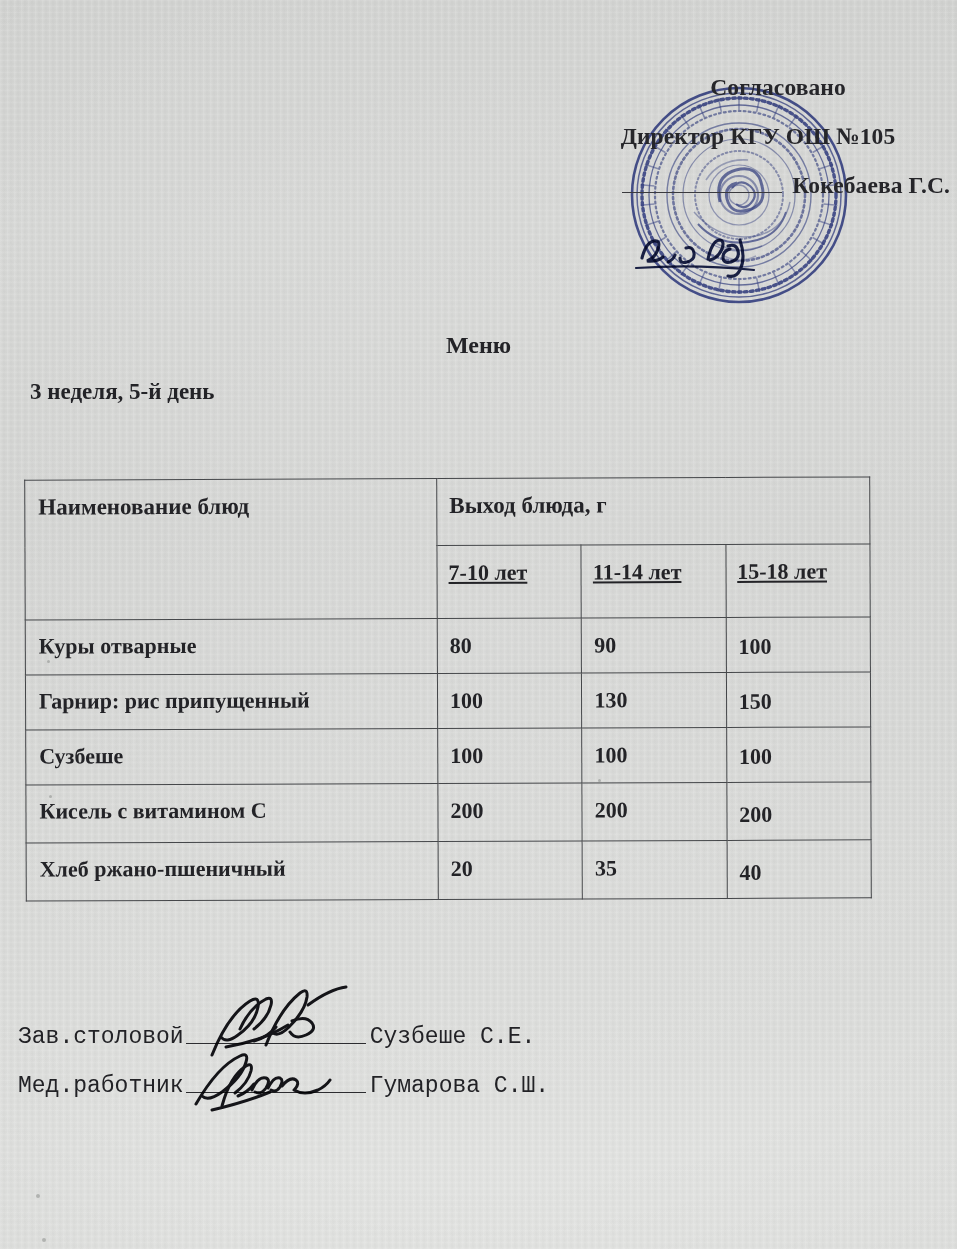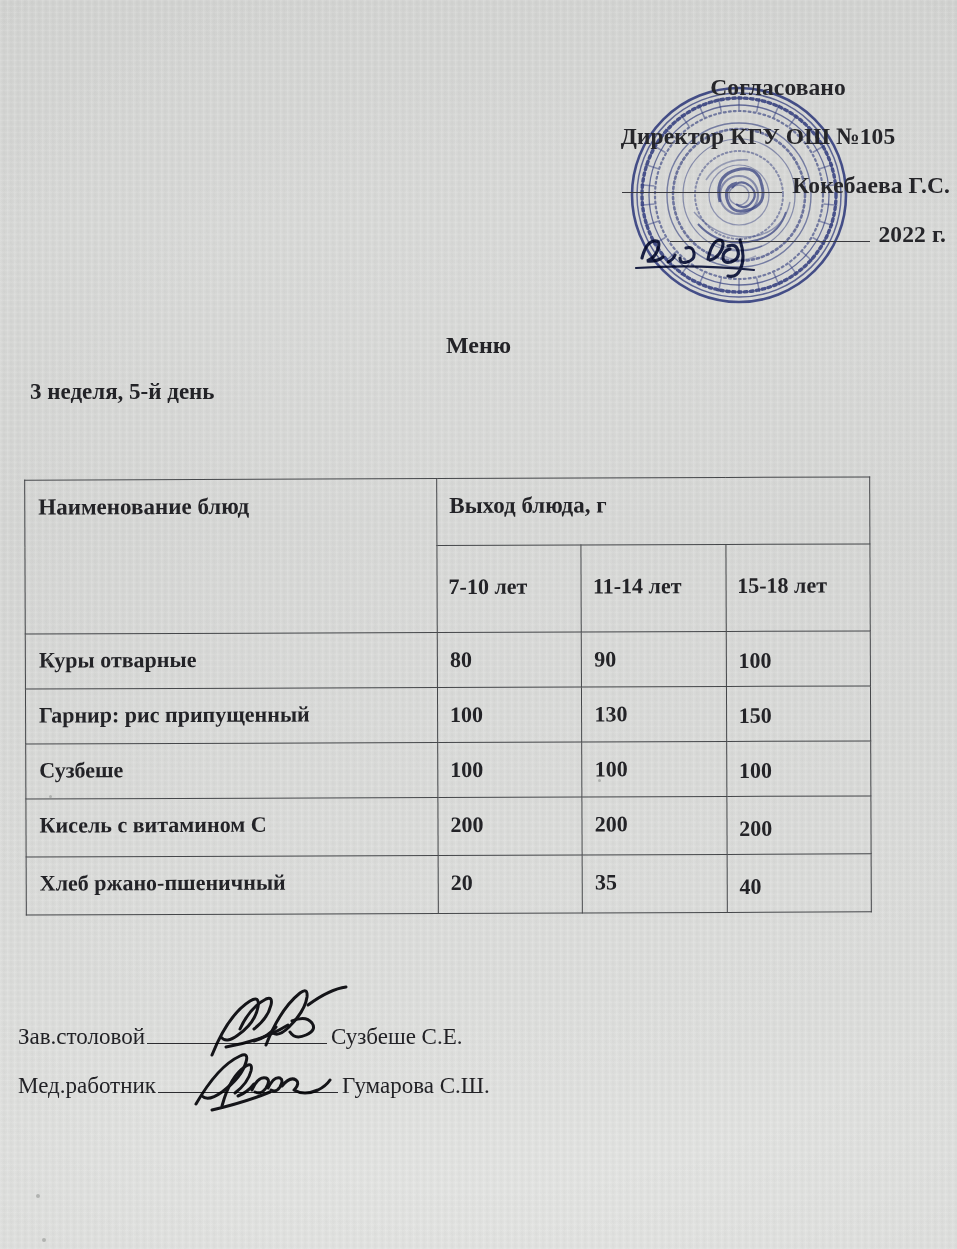--- a/index.html
+++ b/index.html
@@ -379,10 +379,6 @@
       <span class="sig-rule"></span>
       <span>Кокебаева Г.С.</span>
     </div>
-    <div class="date-row">
-      <span class="date-rule"></span>
-      <span>2022 г.</span>
-    </div>
   </div>
 
   <svg id="date-ink" class="ink" width="210" height="56" viewBox="0 0 210 56" xmlns="http://www.w3.org/2000/svg">

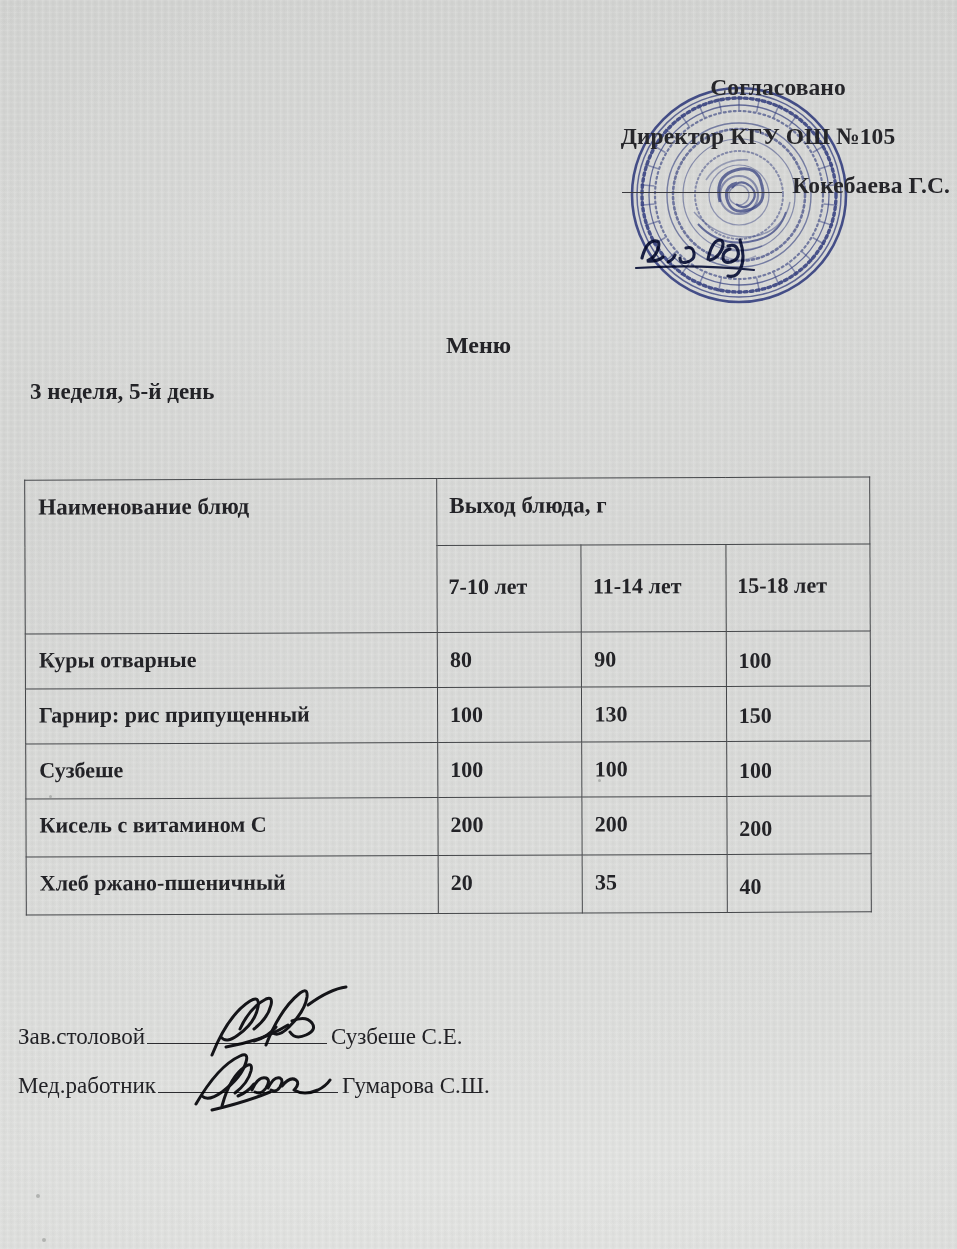--- a/index.html
+++ b/index.html
@@ -189,8 +189,9 @@
   }
   th.h-age {
     font-size: 22px;
-    padding: 28px 0 0 11px;
+    padding: 14px 0 0 11px;
     height: 58px;
+    text-decoration: underline;
   }
   td.c-dish {
     font-size: 22px;

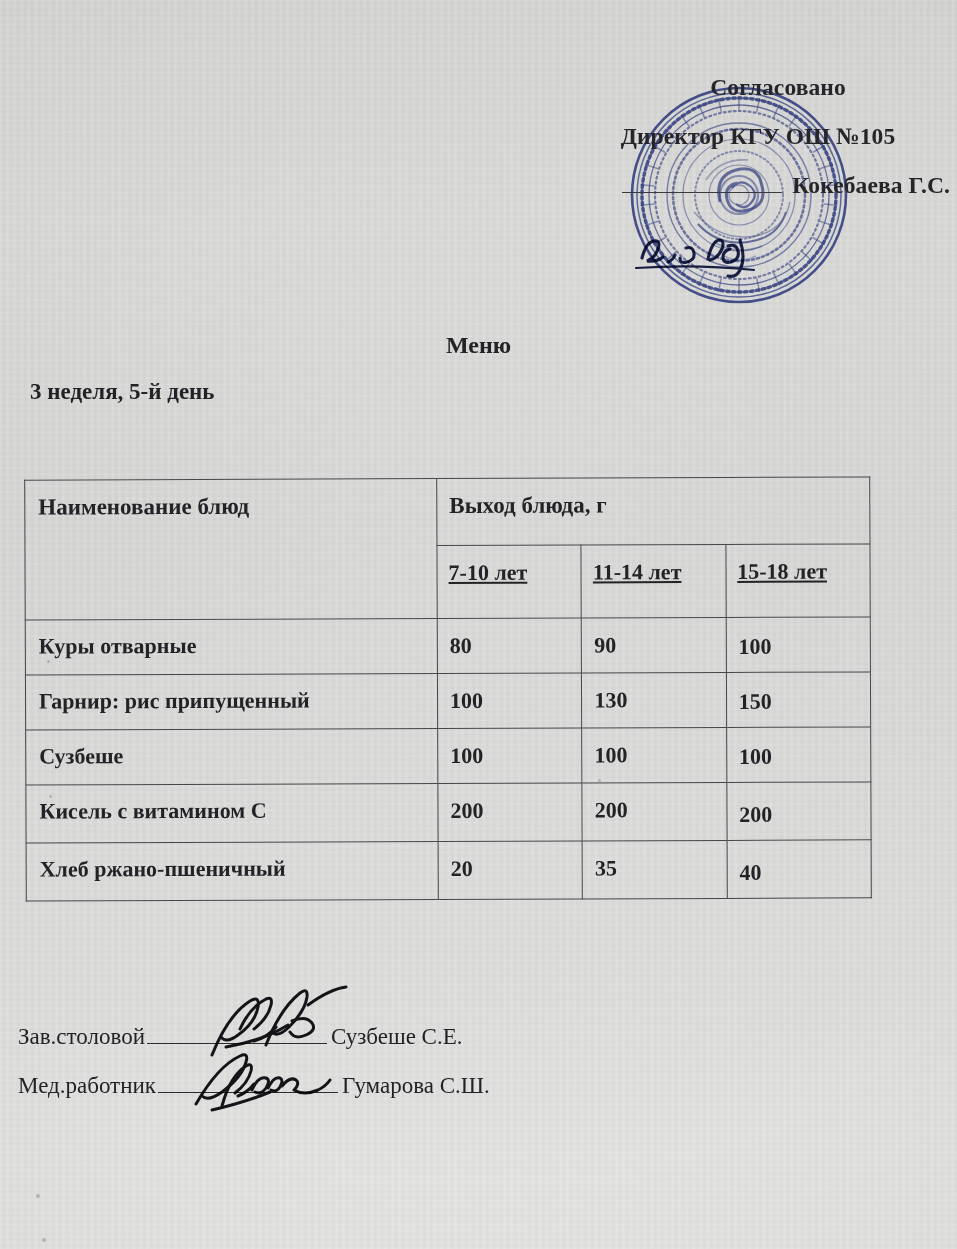--- a/index.html
+++ b/index.html
@@ -213,7 +213,7 @@
     z-index: 4;
     font-size: 23px;
     color: #222226;
-    font-family: Liberation Serif, serif;
+    font-family: Liberation Mono, monospace;
   }
   .sign-line {
     display: flex;

